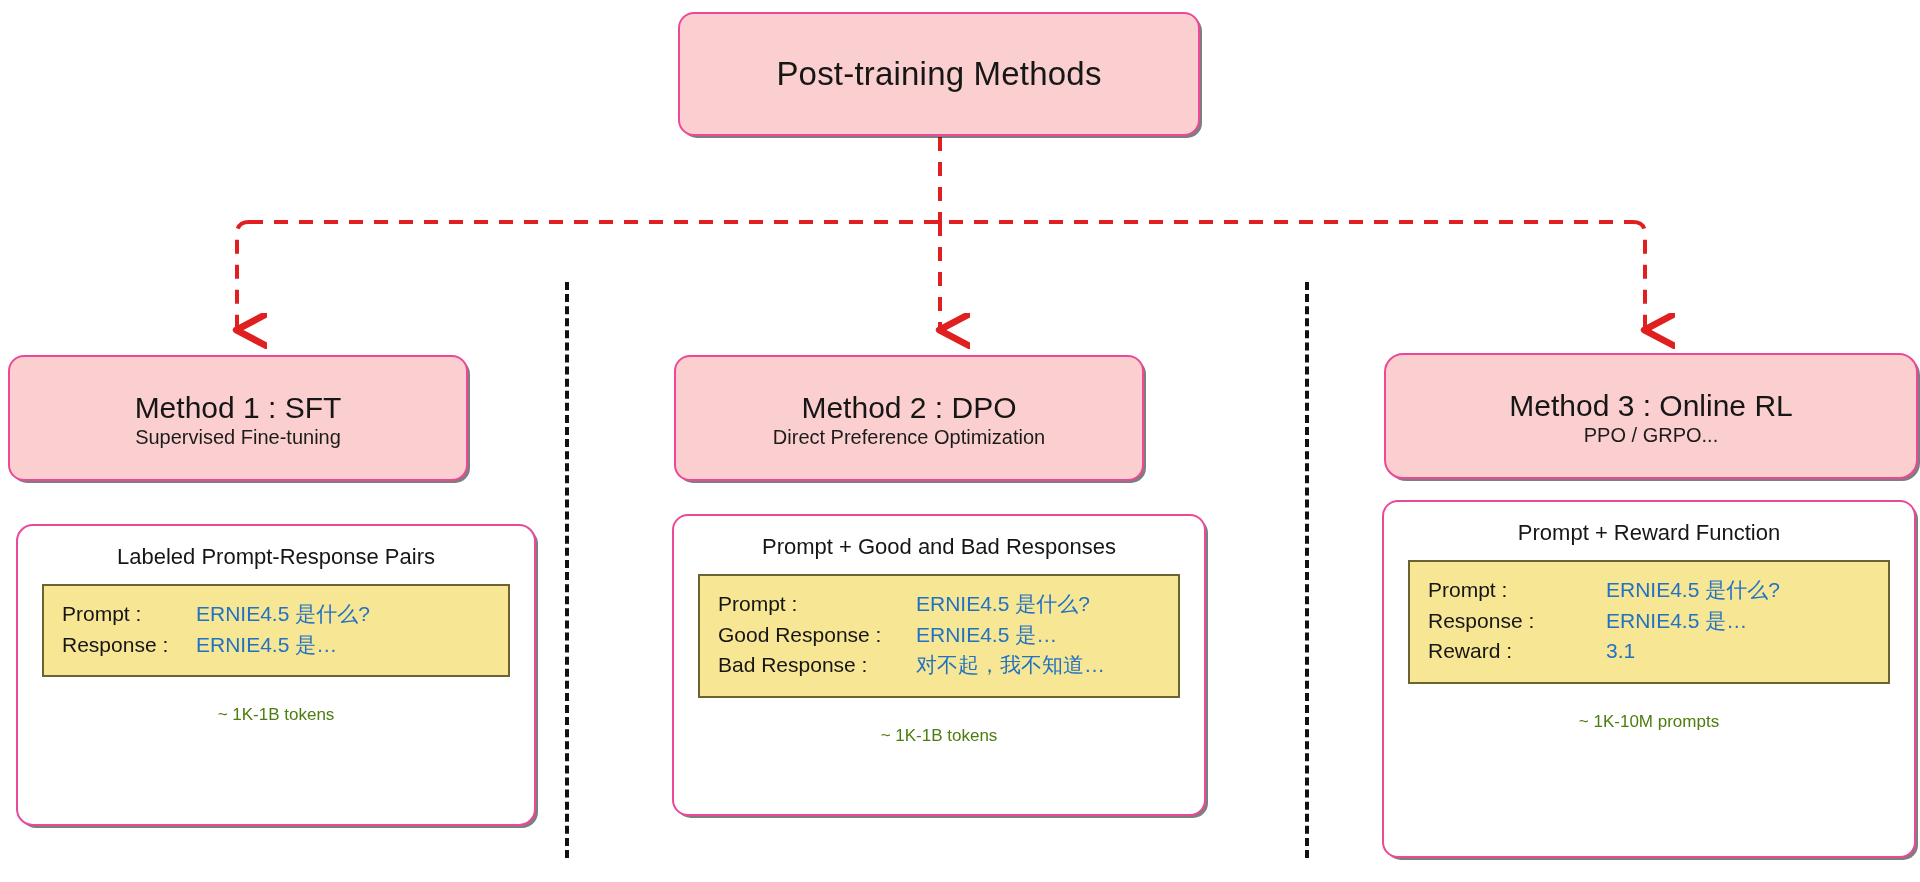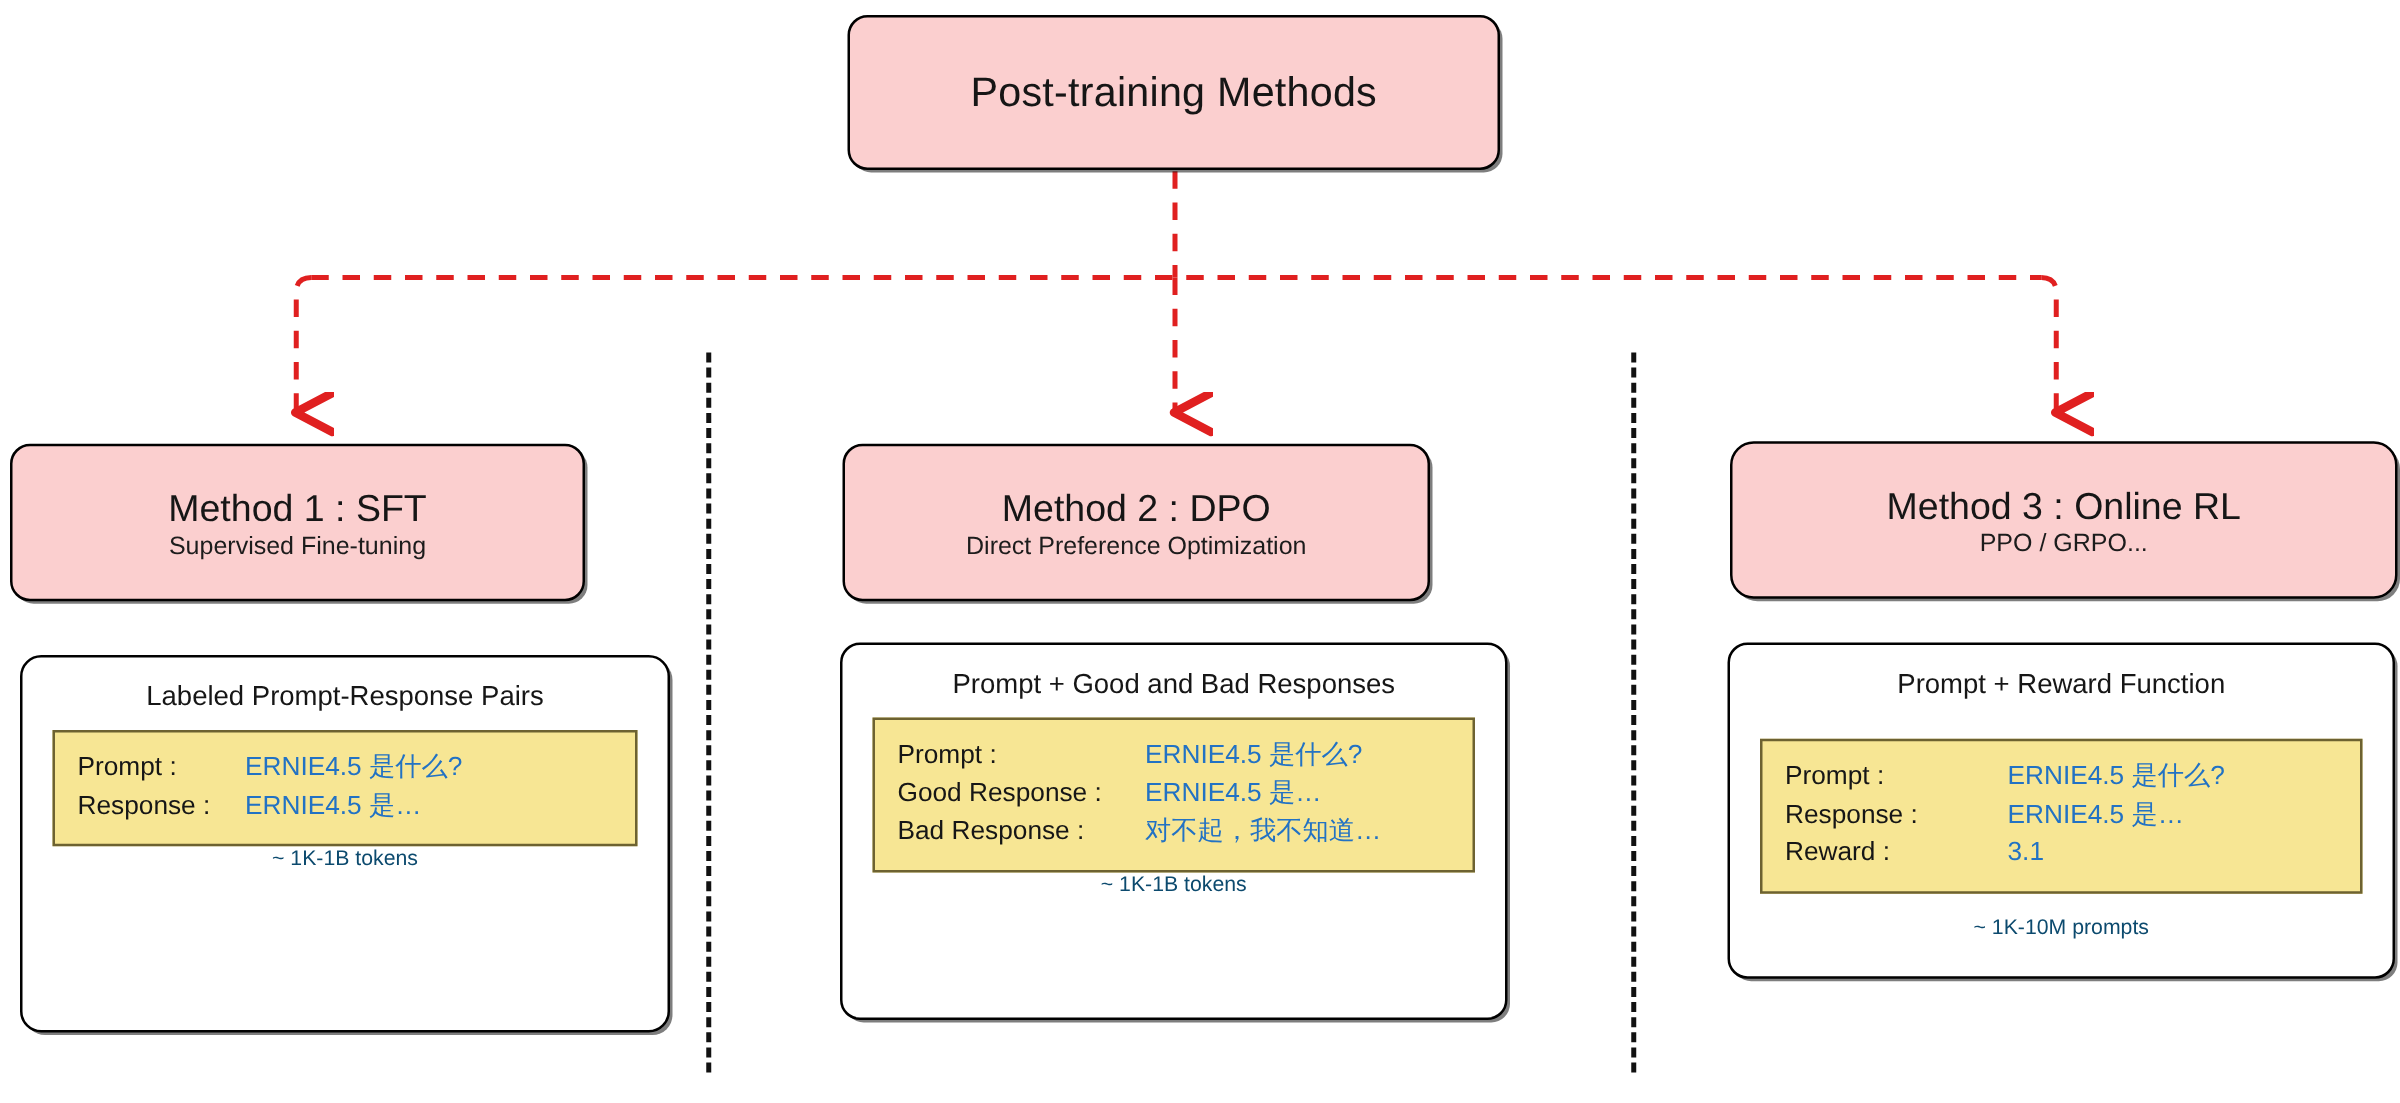--- a/index.html
+++ b/index.html
@@ -34,7 +34,7 @@
   .node {
     position: absolute;
     box-sizing: border-box;
-    border: 2px solid #000000;
+    border: 2px solid #ec4899;
     border-radius: 14px;
     display: flex;
     flex-direction: column;

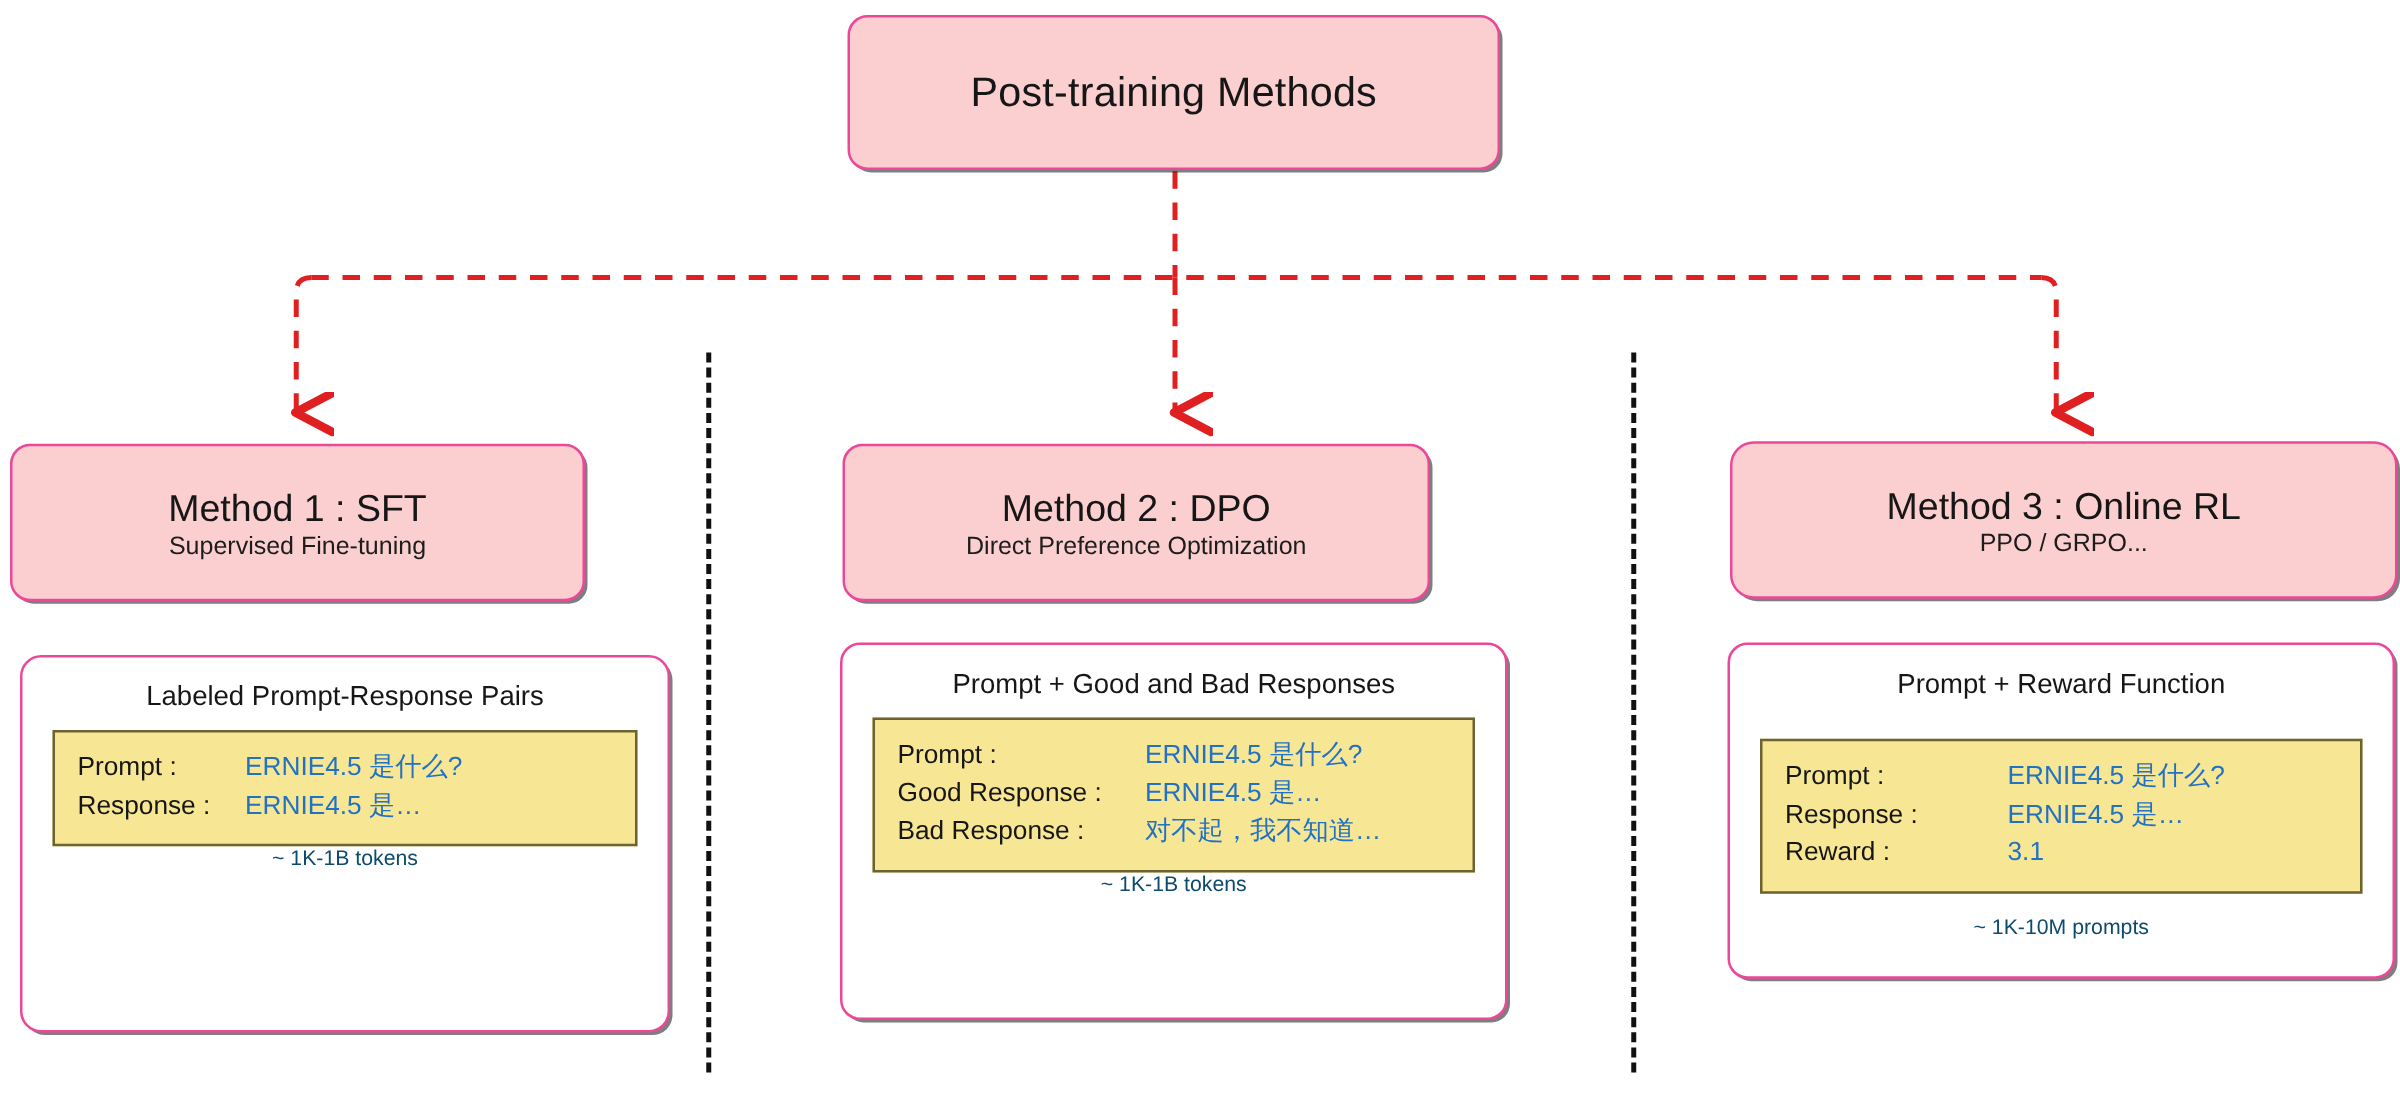--- a/index.html
+++ b/index.html
@@ -145,7 +145,7 @@
 
   #detail1-box { left: 16px;   top: 524px; width: 520px; height: 302px; border-radius: 17px; }
   #detail2-box { left: 672px;  top: 514px; width: 534px; height: 302px; }
-  #detail3-box { left: 1382px; top: 514px; width: 534px; height: 269px; gap: 17px; }
+  #detail3-box { left: 1382px; top: 500px; width: 534px; height: 358px; }
 
   
   .separator {

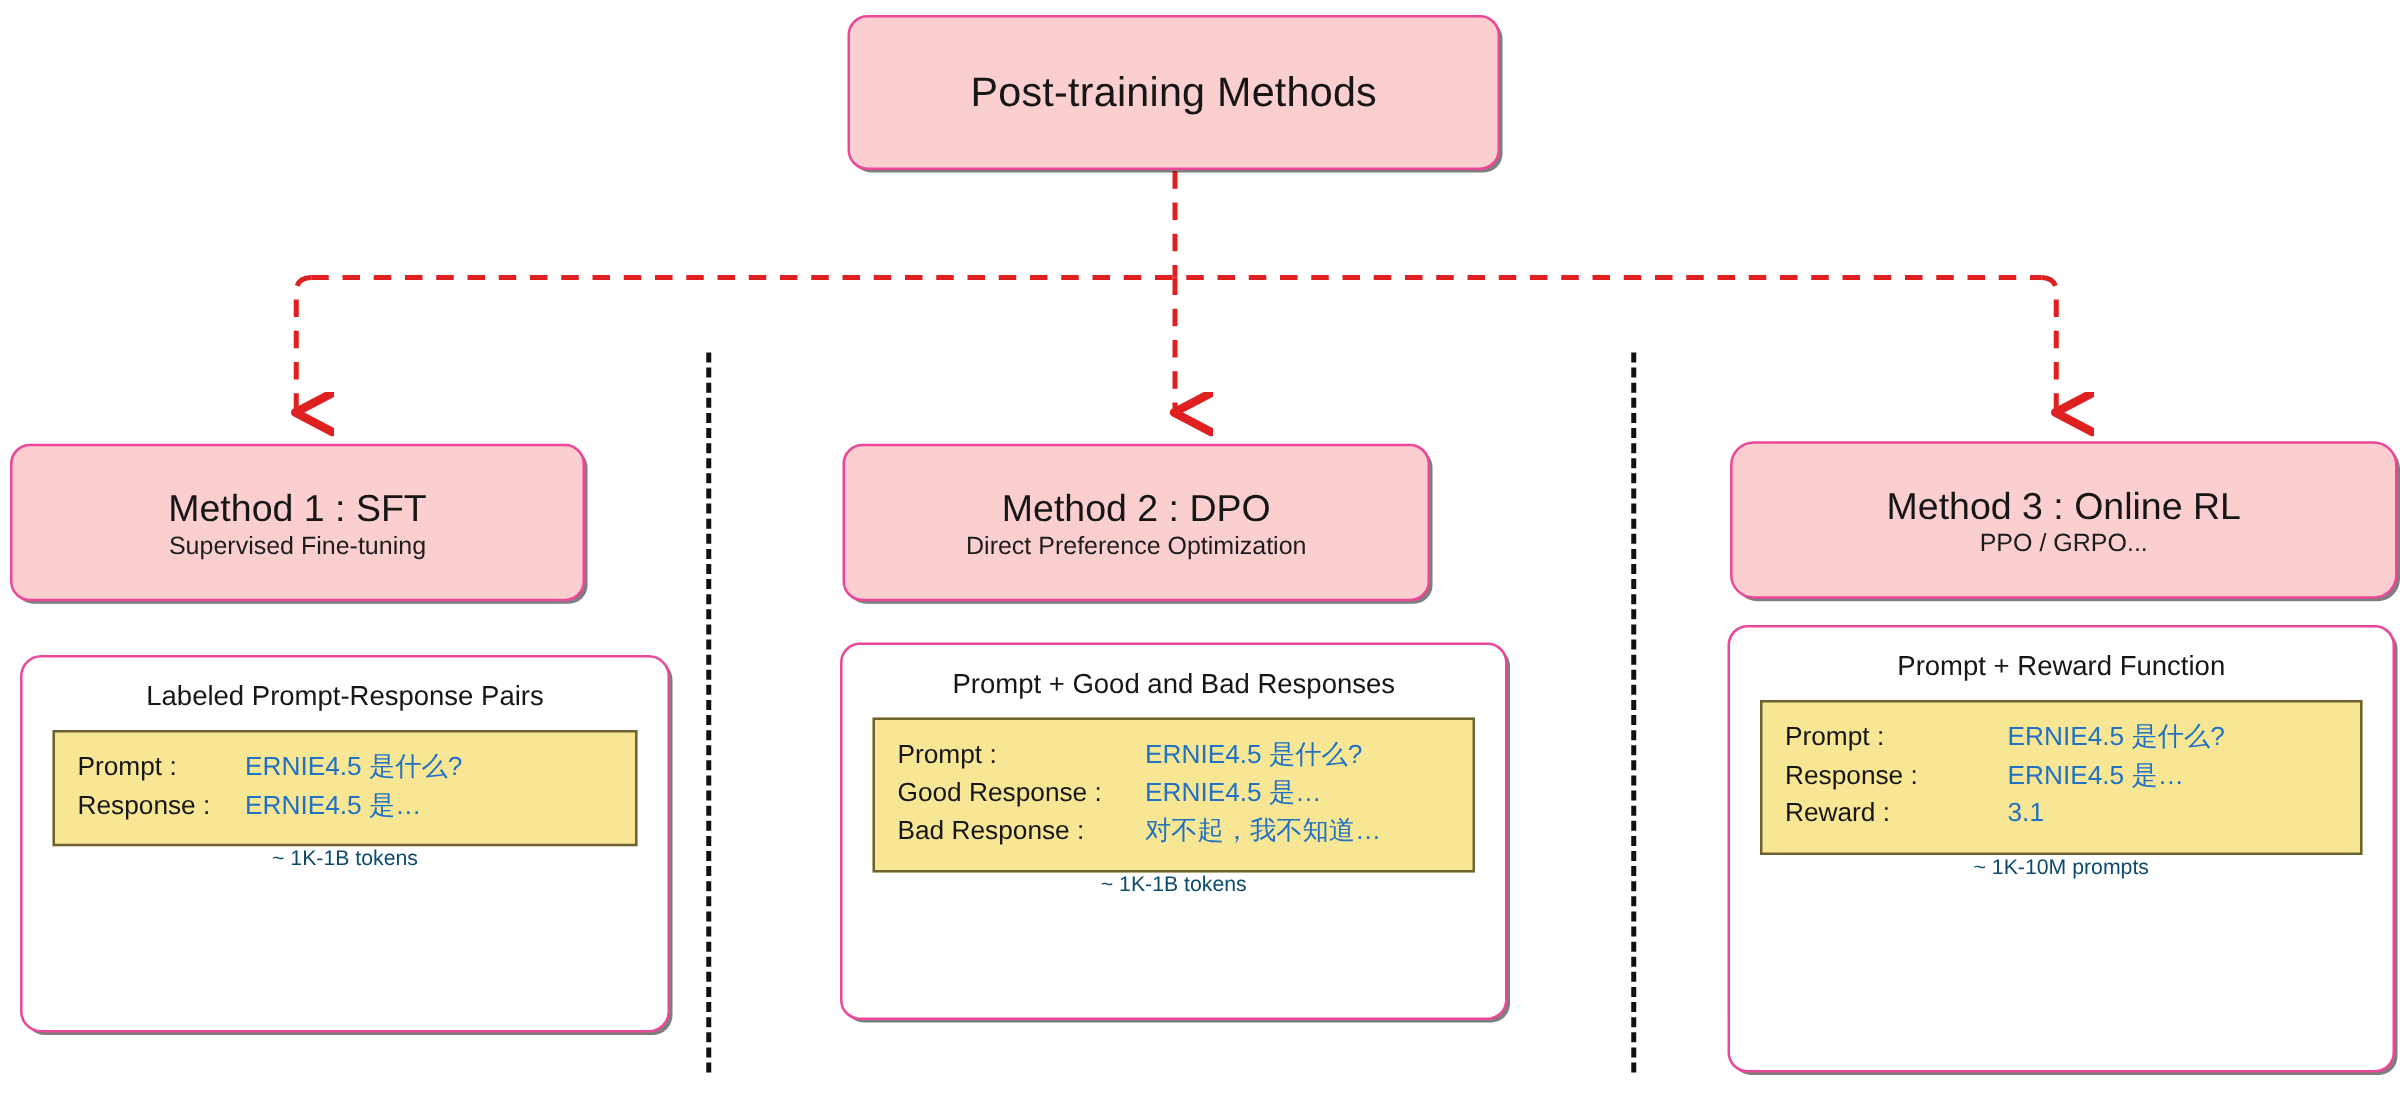--- a/index.html
+++ b/index.html
@@ -98,10 +98,10 @@
   }
   .detail-box .d-footer {
     font-size: 17px;
-    color: #0c4a6e;
+    color: #4d7c0f;
     text-align: center;
     width: 100%;
-    margin-top: 0;
+    margin-top: 28px;
   }
 
   

